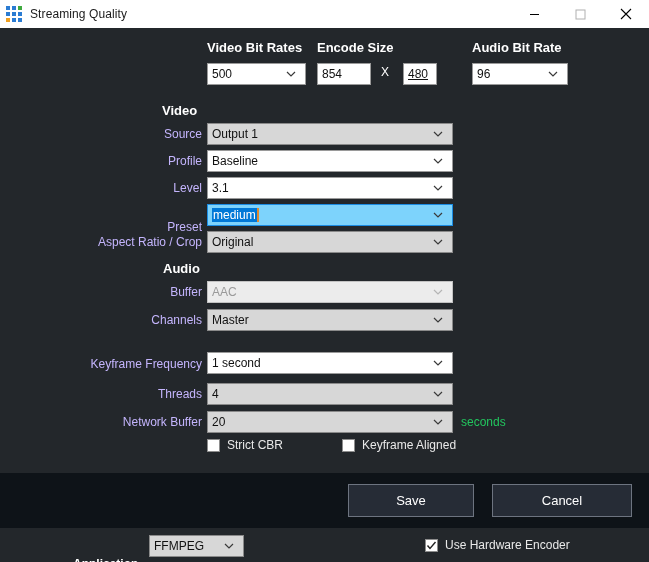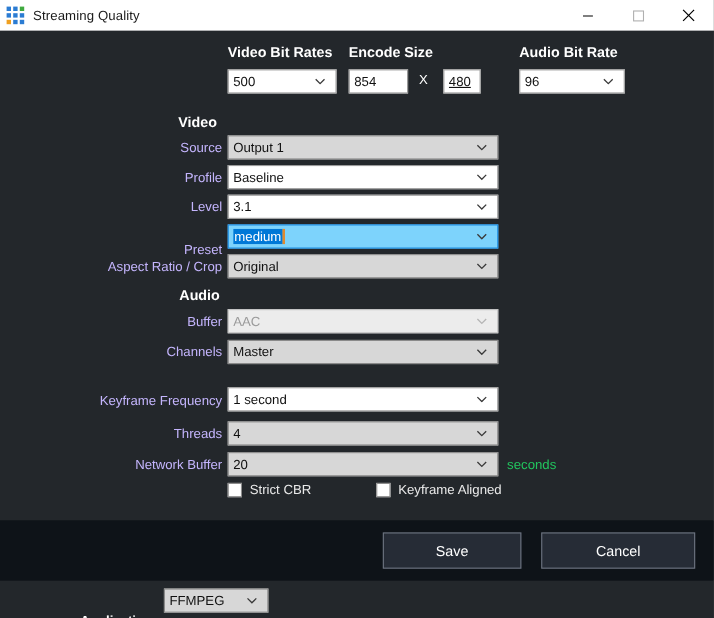--- a/index.html
+++ b/index.html
@@ -403,6 +403,14 @@
       </span>
     </div>
 
+    <div id="hw-enc" class="cbox-wrap">
+      <span class="cbox checked">
+        <svg width="11" height="11" viewBox="0 0 11 11">
+            <path d="M1.5 5.5 L4 8.5 L9.5 2" fill="none" stroke="#222" stroke-width="1.4"></path>
+          </svg>
+      </span>
+      <span>Use Hardware Encoder</span>
+    </div>
   </div>
 
 </div>

